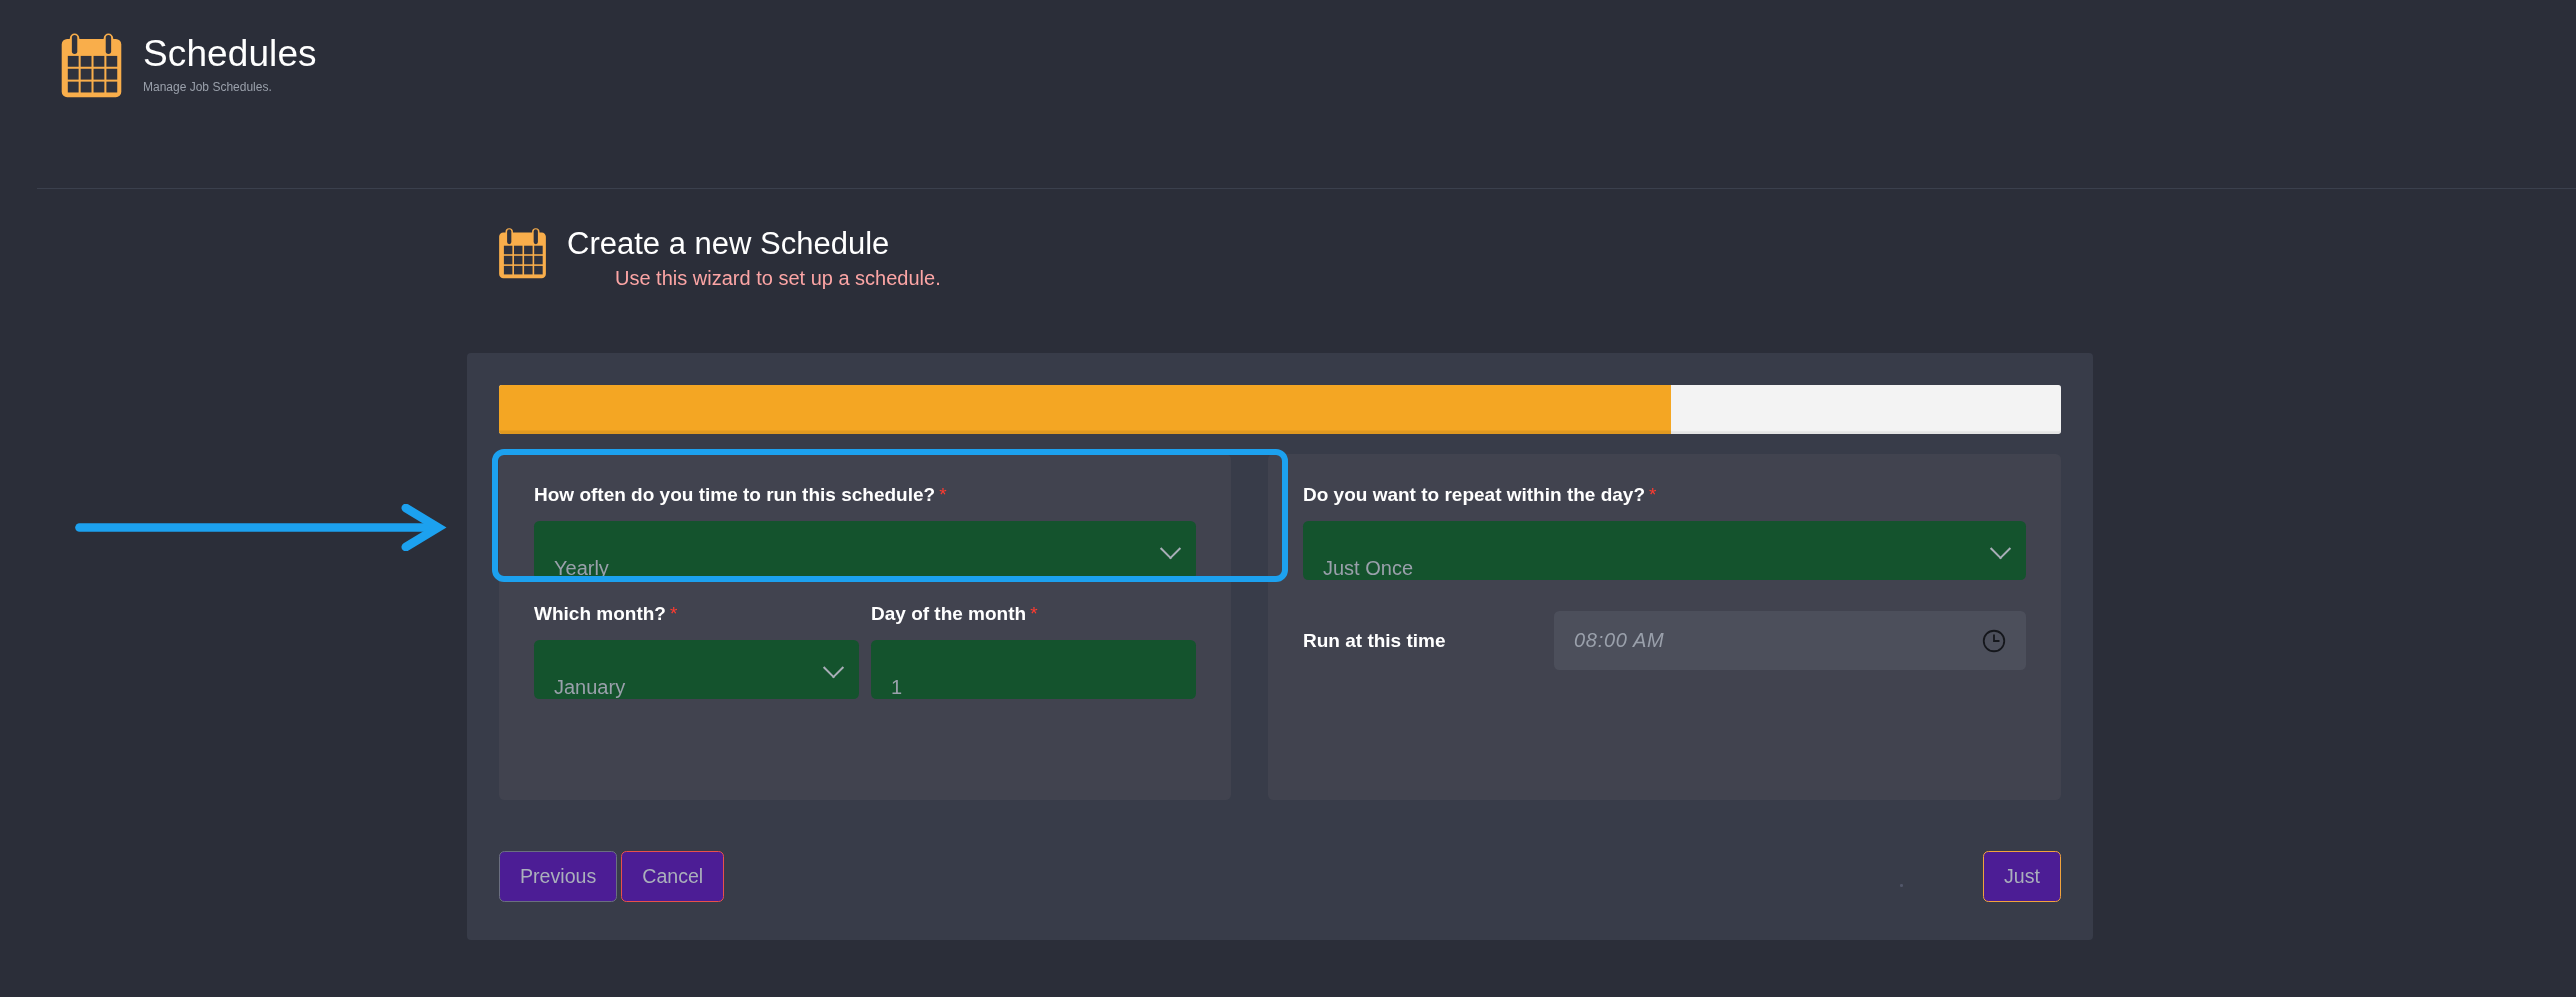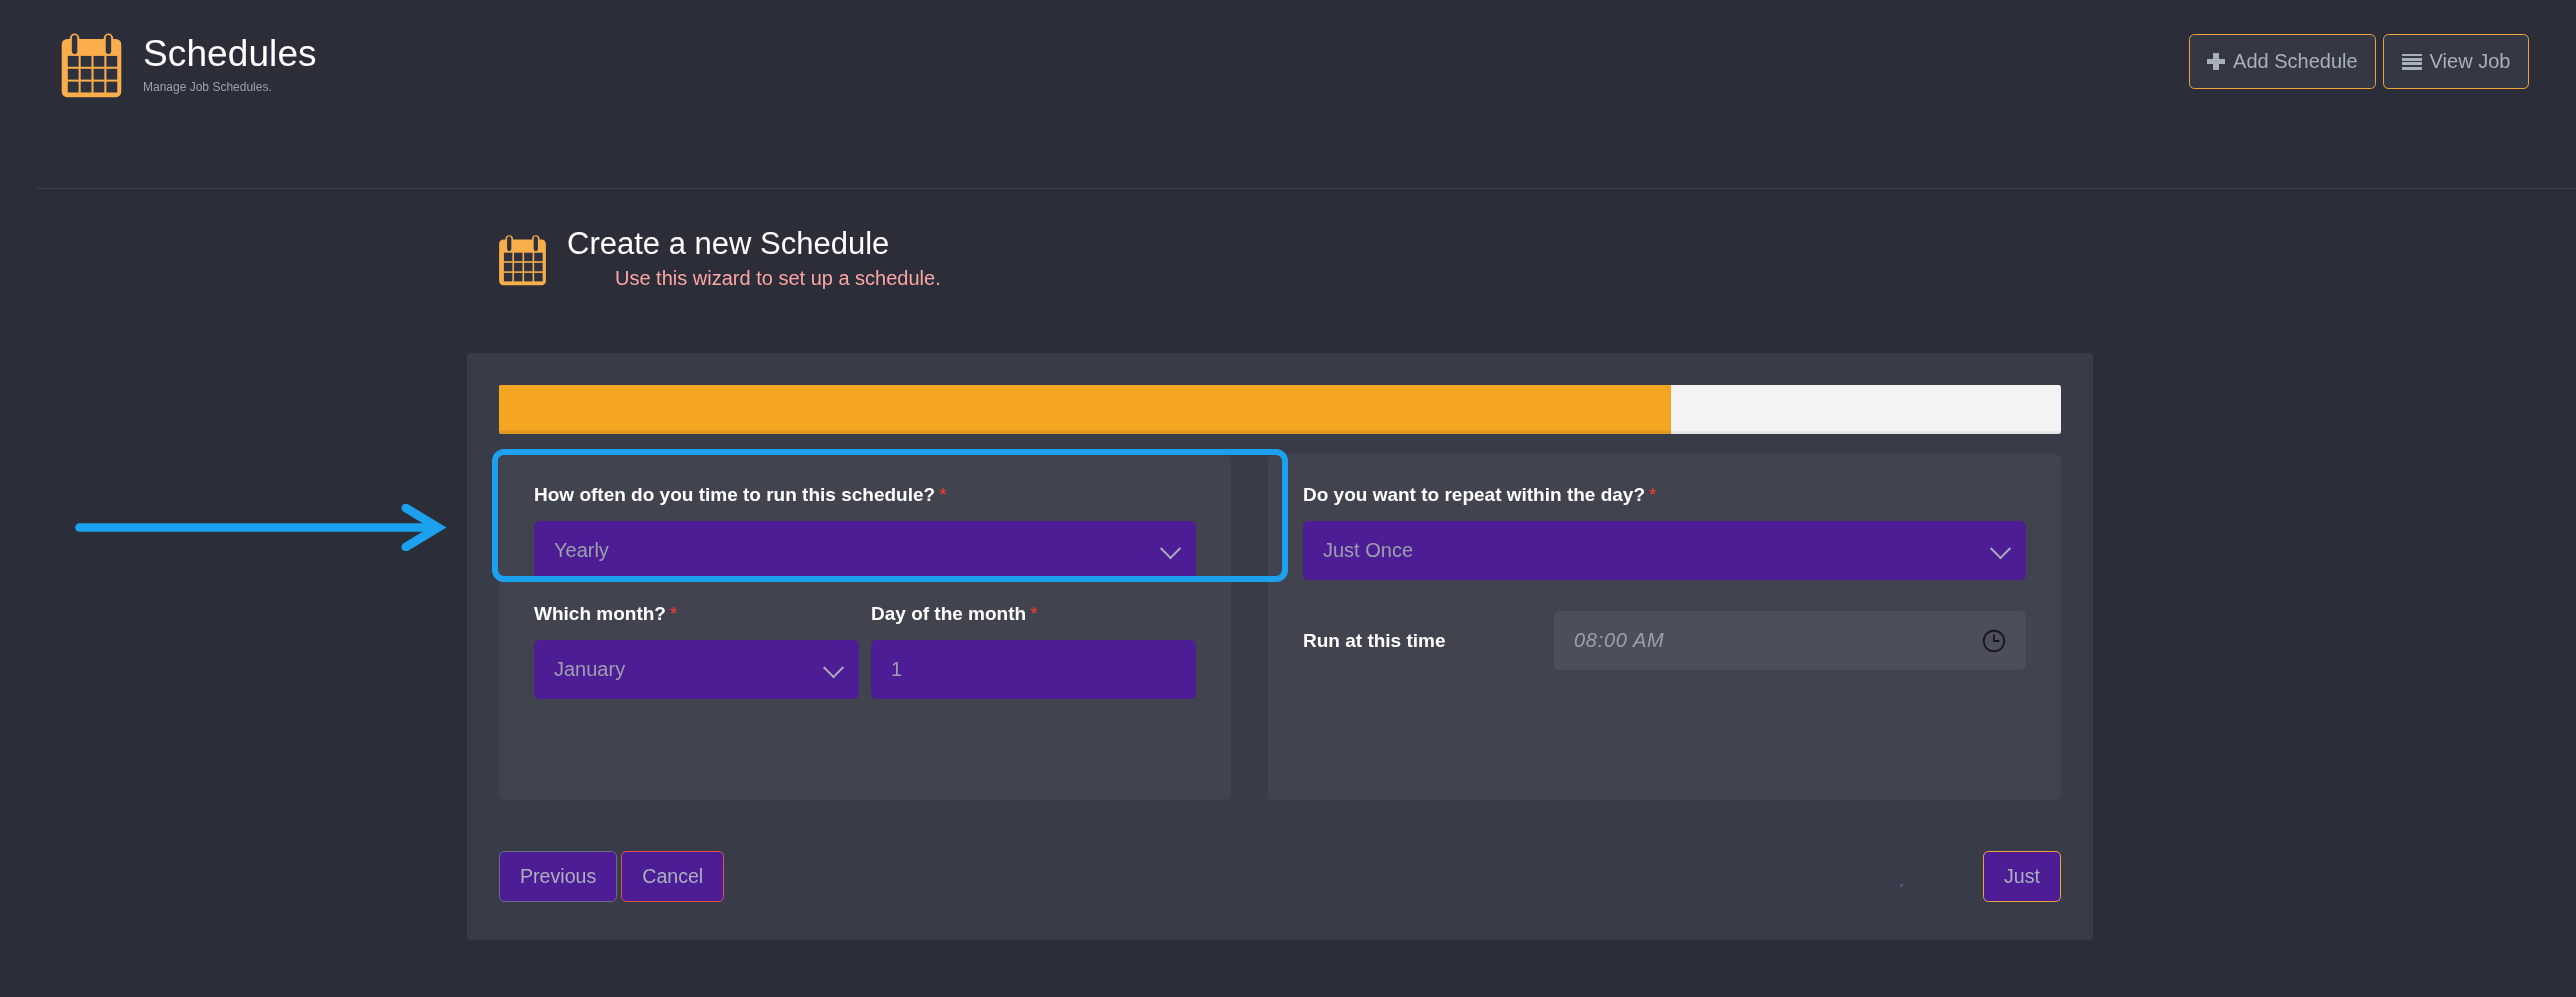--- a/index.html
+++ b/index.html
@@ -260,21 +260,6 @@
     </div>
   </div>
 
-  <div class="header-actions">
-    <div class="btn btn-outline-orange hdr-btn">
-      <span class="icon-plus"></span>
-      <span>Add Schedule</span>
-    </div>
-    <div class="btn btn-outline-orange hdr-btn">
-      <span class="icon-list">
-        <i class="full"></i>
-          <i class="full"></i>
-          <i class="full"></i>
-          <i class="full"></i>
-      </span>
-      <span>View Job</span>
-    </div>
-  </div>
 </div>
 
 <div class="header-divider"></div>

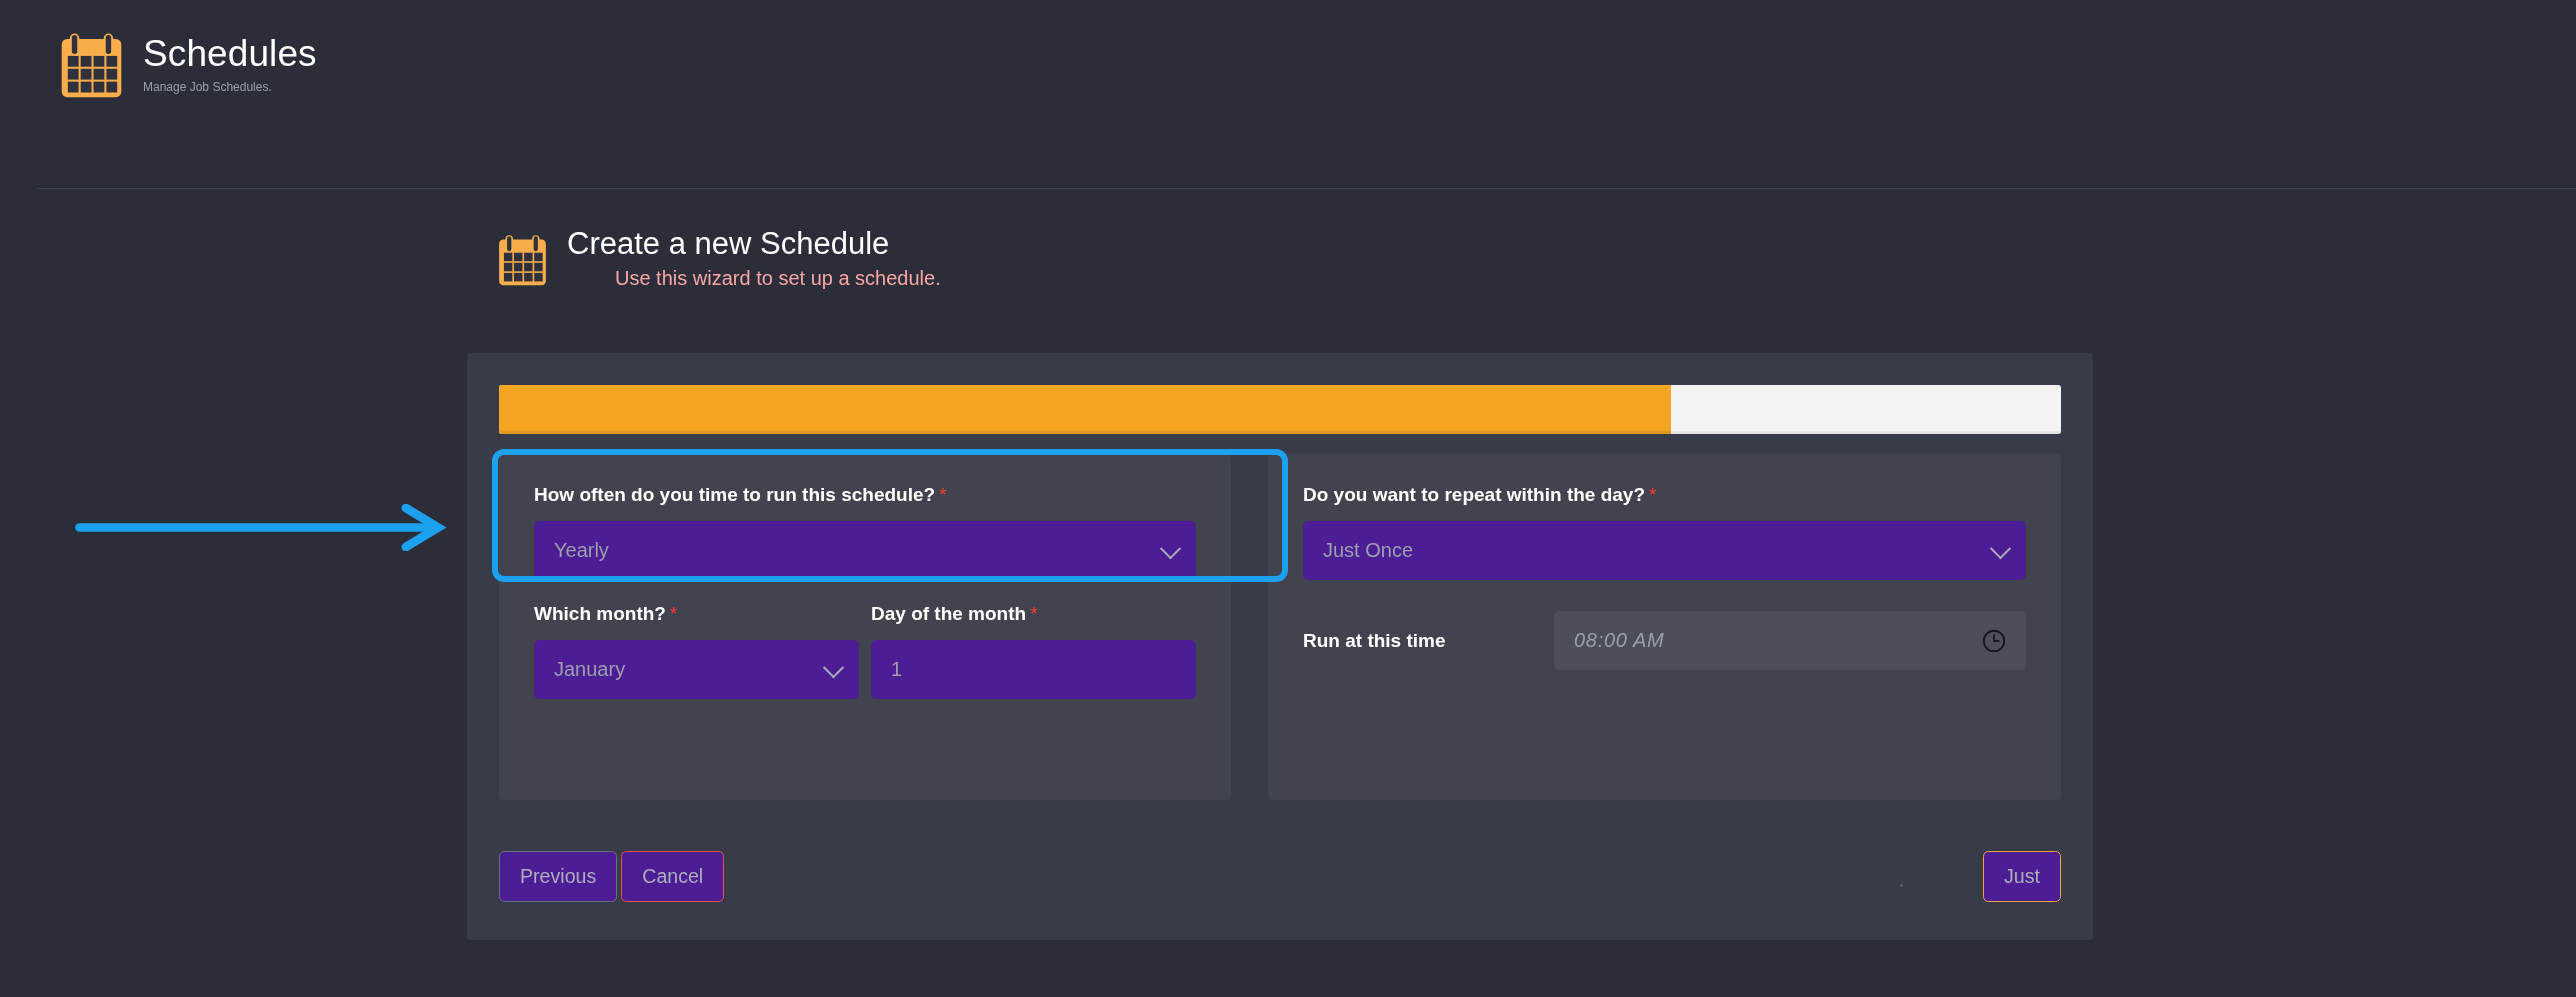--- a/index.html
+++ b/index.html
@@ -74,7 +74,7 @@
   
   .wizard-heading {
     position: absolute; left: 497px; top: 220px;
-    display: flex; align-items: flex-end; gap: 19px;
+    display: flex; align-items: flex-start; gap: 19px;
   }
   .wizard-titles { padding-top: 8px; }
   .wizard-title {

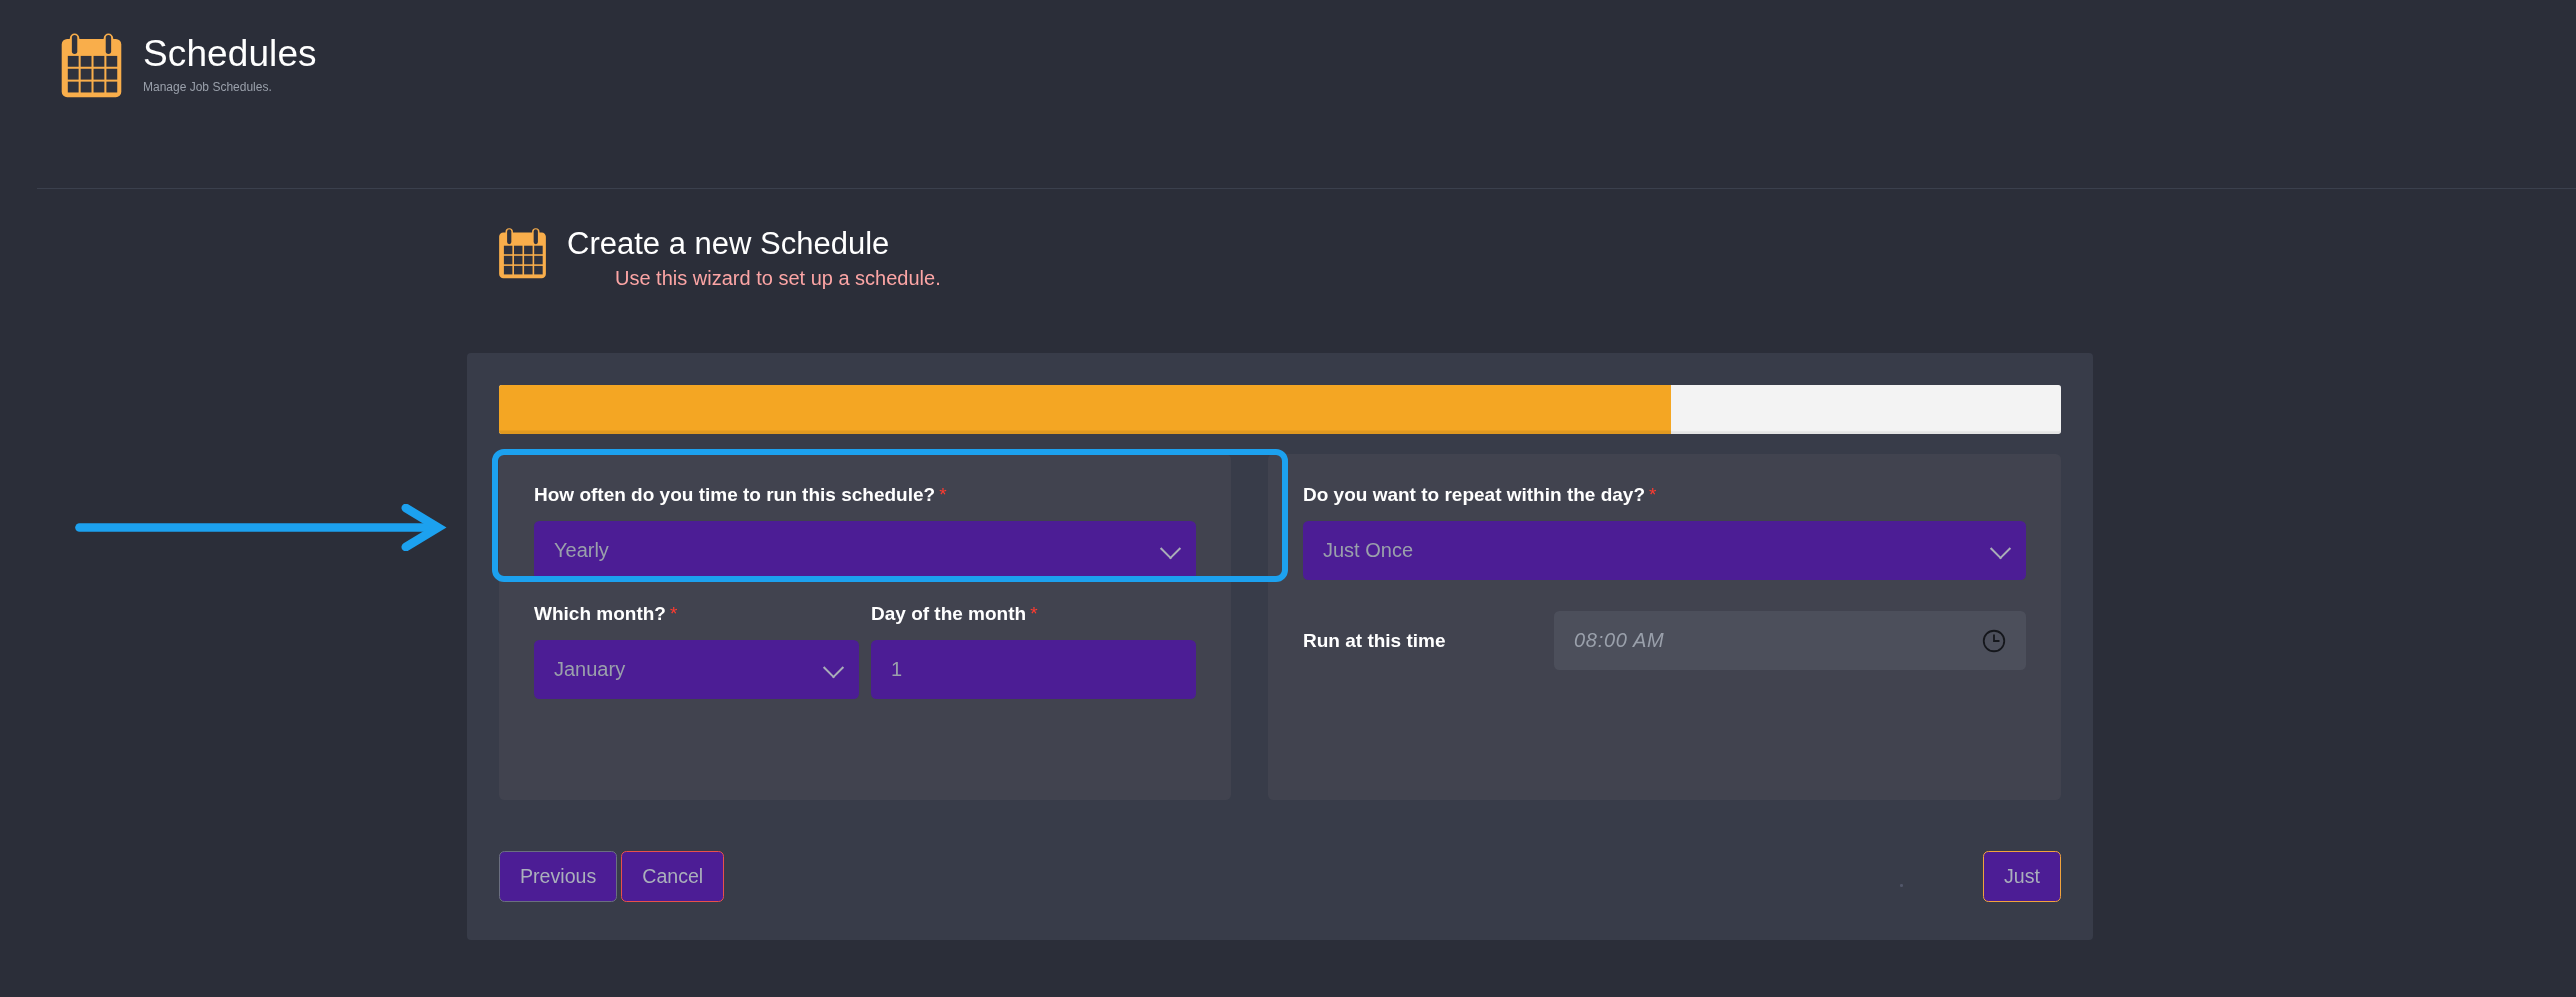--- a/index.html
+++ b/index.html
@@ -148,10 +148,10 @@
 
   .control {
     position: relative;
-    background: #4c1d95;
+    background: #14532d;
     border-radius: 5.4px;
     height: 59px;
-    display: flex; align-items: center;
+    display: flex; align-items: flex-end;
     padding: 0 20px;
   }
   .control .val {

